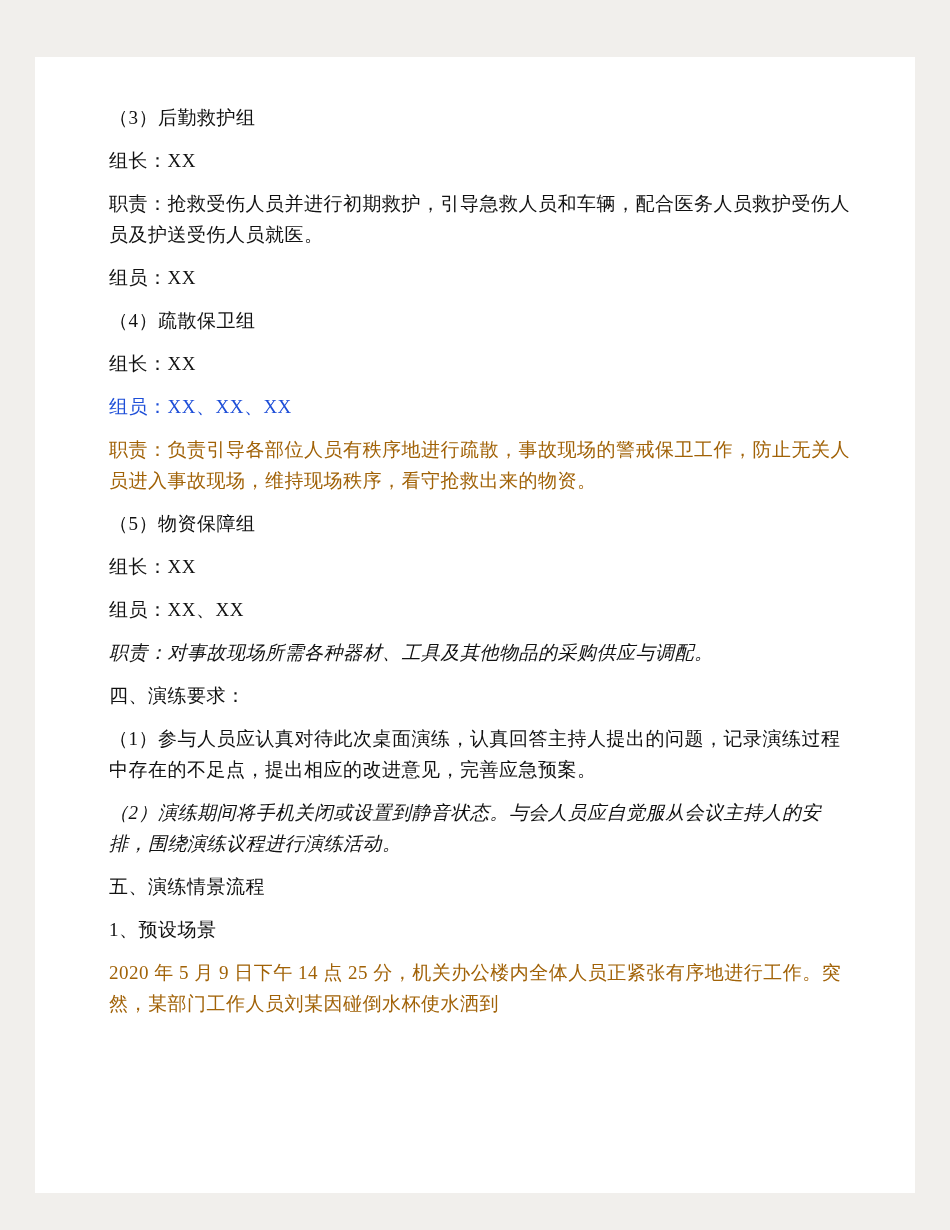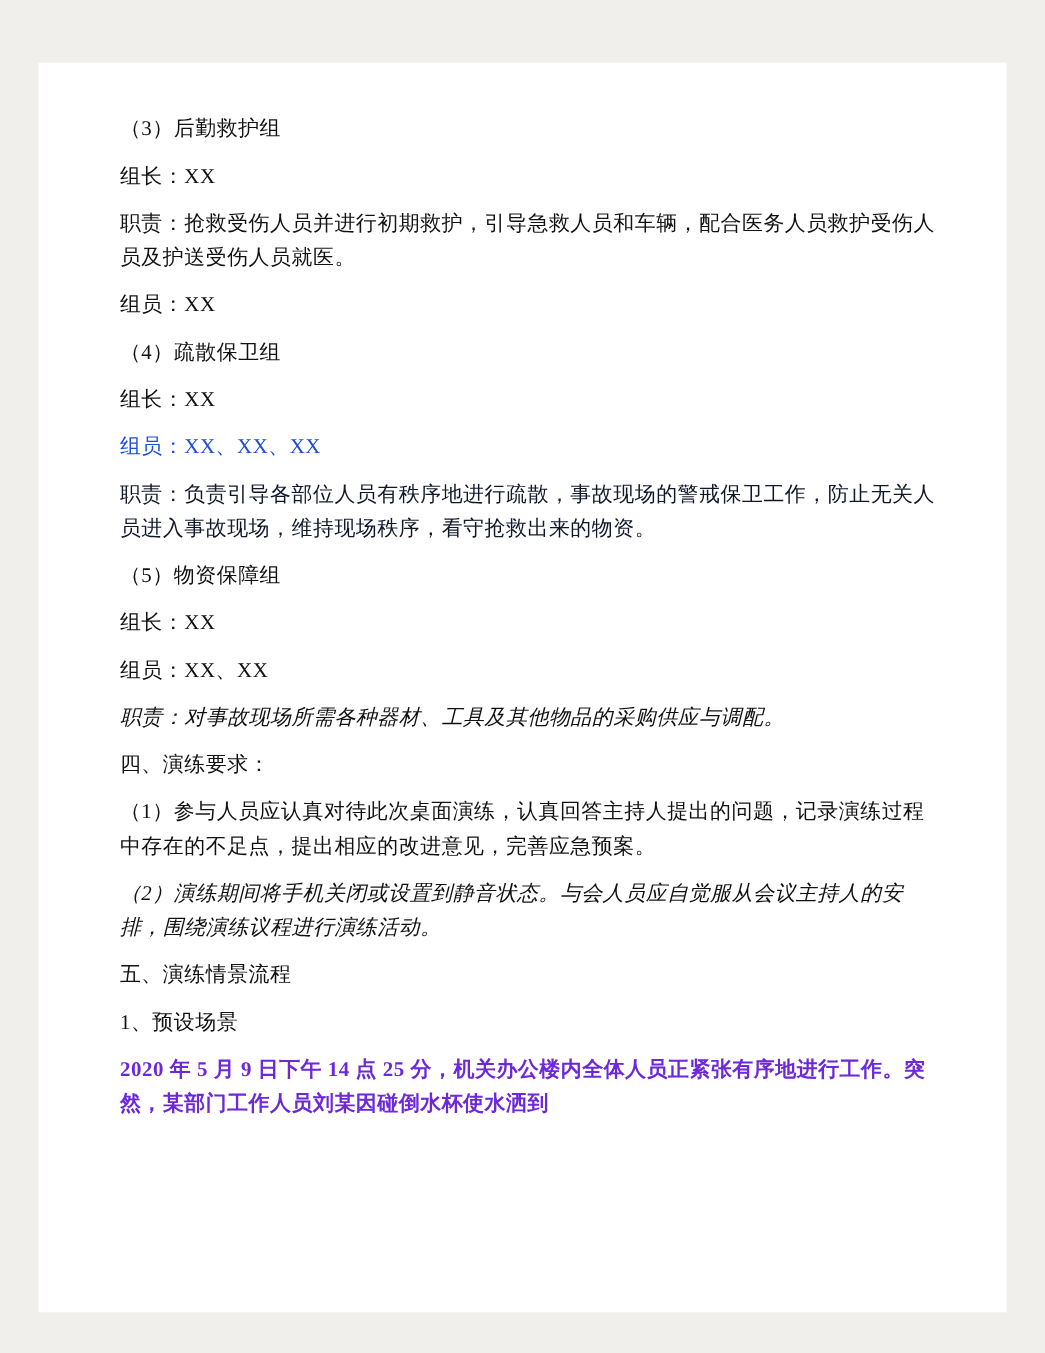--- a/index.html
+++ b/index.html
@@ -51,7 +51,7 @@
     <p style="color: rgb(17, 17, 17);">（4）疏散保卫组</p>
     <p style="color: rgb(17, 17, 17);">组长：XX</p>
     <p style="color: #1d4ed8;">组员：XX、XX、XX</p>
-    <p style="color: #0f172a;">职责：负责引导各部位人员有秩序地进行疏散，事故现场的警戒保卫工作，防止无关人员进入事故现场，维持现场秩序，看守抢救出来的物资。</p>
+    <p style="color: #a16207;">职责：负责引导各部位人员有秩序地进行疏散，事故现场的警戒保卫工作，防止无关人员进入事故现场，维持现场秩序，看守抢救出来的物资。</p>
     <p style="color: rgb(17, 17, 17);">（5）物资保障组</p>
     <p style="color: rgb(17, 17, 17);">组长：XX</p>
     <p style="color: rgb(17, 17, 17);">组员：XX、XX</p>

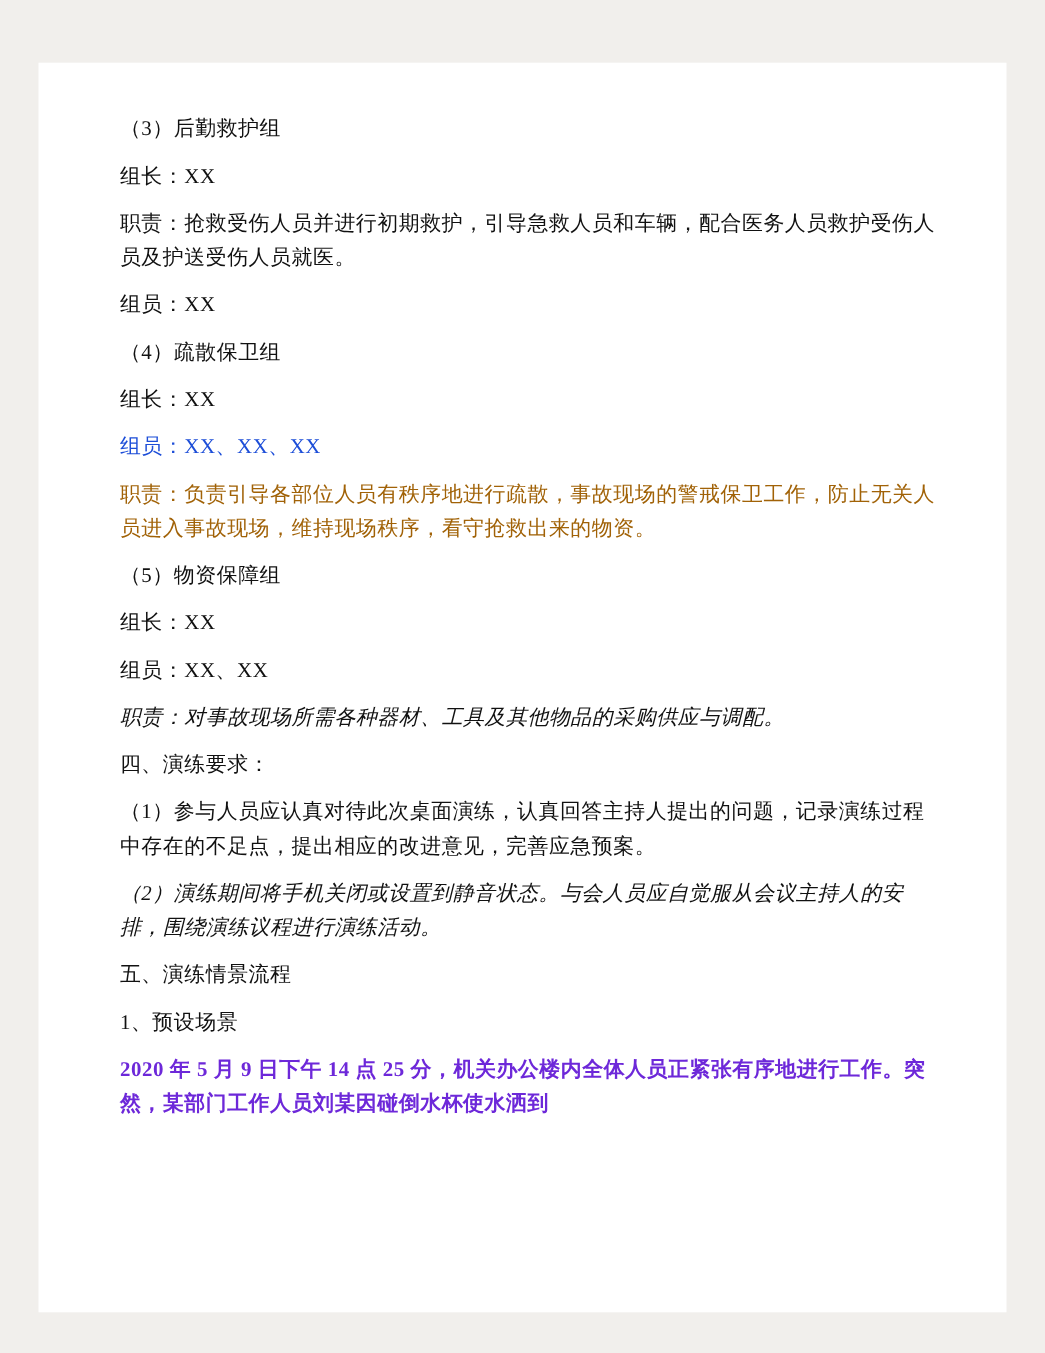--- a/index.html
+++ b/index.html
@@ -61,7 +61,7 @@
     <p style="color: rgb(17, 17, 17); font-style: italic;">（2）演练期间将手机关闭或设置到静音状态。与会人员应自觉服从会议主持人的安排，围绕演练议程进行演练活动。</p>
     <p style="color: rgb(17, 17, 17);">五、演练情景流程</p>
     <p style="color: rgb(17, 17, 17);">1、预设场景</p>
-    <p style="color: #6d28d9; font-weight: bold;">2020 年 5 月 9 日下午 14 点 25 分，机关办公楼内全体人员正紧张有序地进行工作。突然，某部门工作人员刘某因碰倒水杯使水洒到</p>
+    <p style="color: #a16207;">2020 年 5 月 9 日下午 14 点 25 分，机关办公楼内全体人员正紧张有序地进行工作。突然，某部门工作人员刘某因碰倒水杯使水洒到</p>
   </div>
 </div>
 

